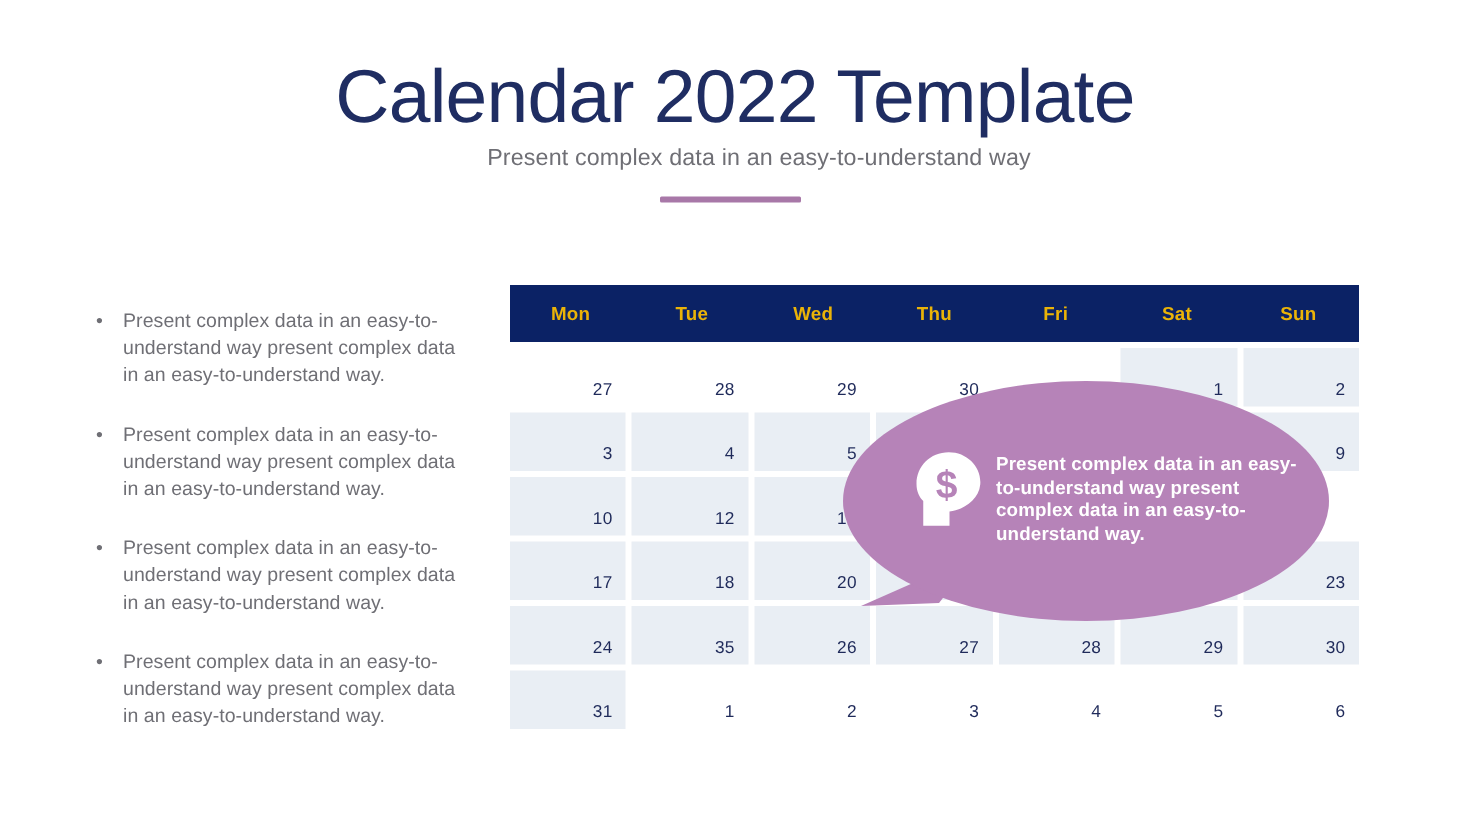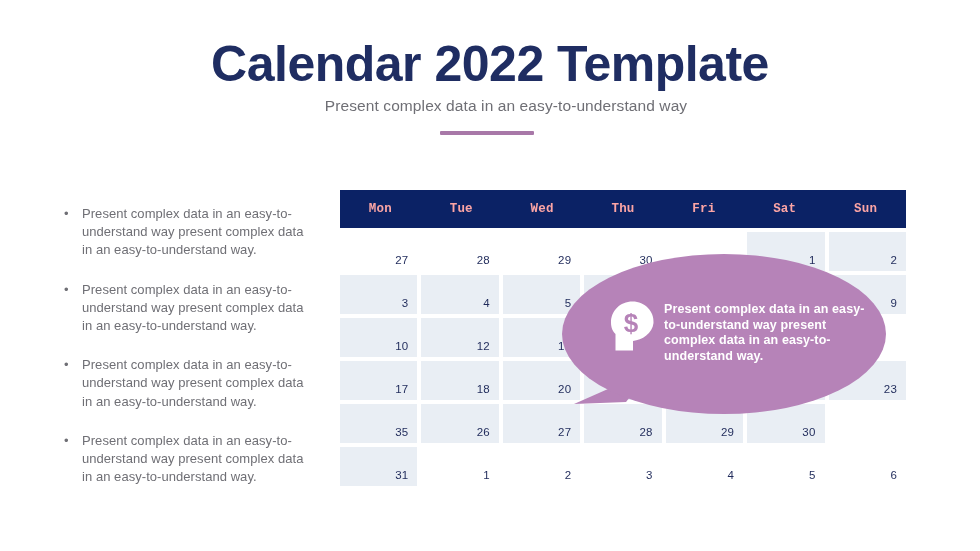--- a/index.html
+++ b/index.html
@@ -24,7 +24,7 @@
     width: 980px;
     text-align: center;
     font-size: 50px;
-    font-weight: bold;
+    font-weight: normal;
     letter-spacing: -0.5px;
     color: #1F2D62;
     line-height: 1.05;

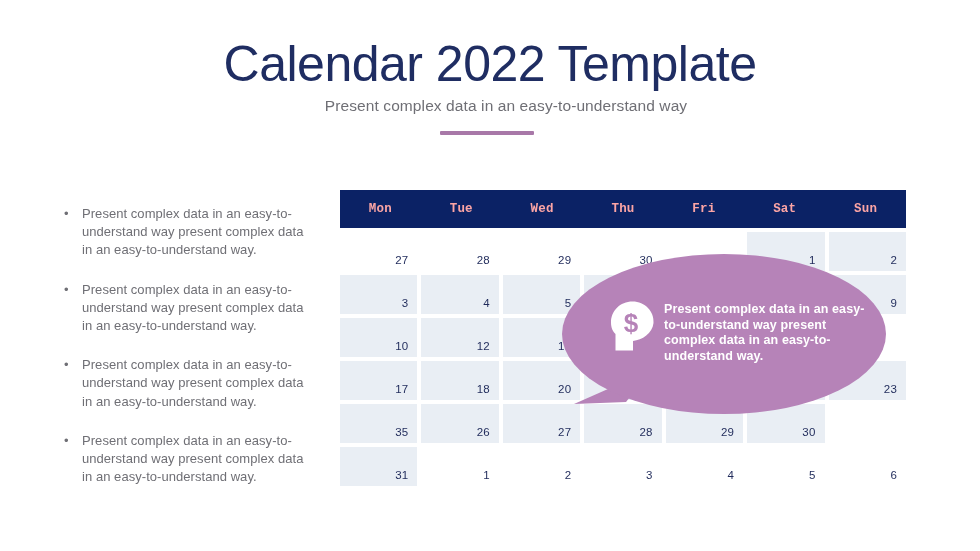--- a/index.html
+++ b/index.html
@@ -96,11 +96,10 @@
   }
   .cal-head-cell {
     text-align: center;
-    color: #fca5a5;
+    color: #eab308;
     font-size: 12.5px;
     font-weight: bold;
     letter-spacing: 0.2px;
-    font-family: Liberation Mono, monospace;
   }
   .cal-body {
     margin-top: 4px;

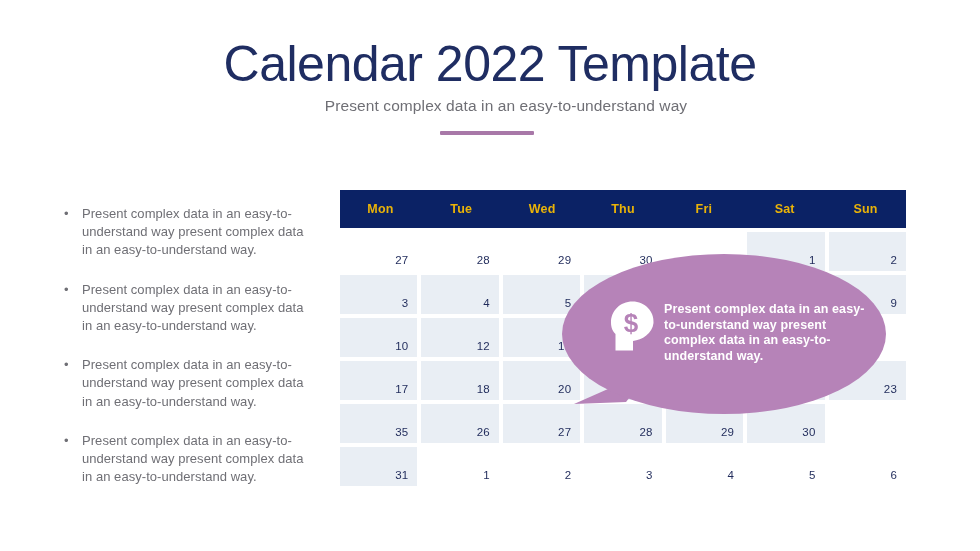--- a/index.html
+++ b/index.html
@@ -300,6 +300,9 @@
       </div>
       <div class="cal-row">
         <div class="cal-cell shaded">
+          <span class="cal-num">24</span>
+        </div>
+        <div class="cal-cell shaded">
           <span class="cal-num">35</span>
         </div>
         <div class="cal-cell shaded">

